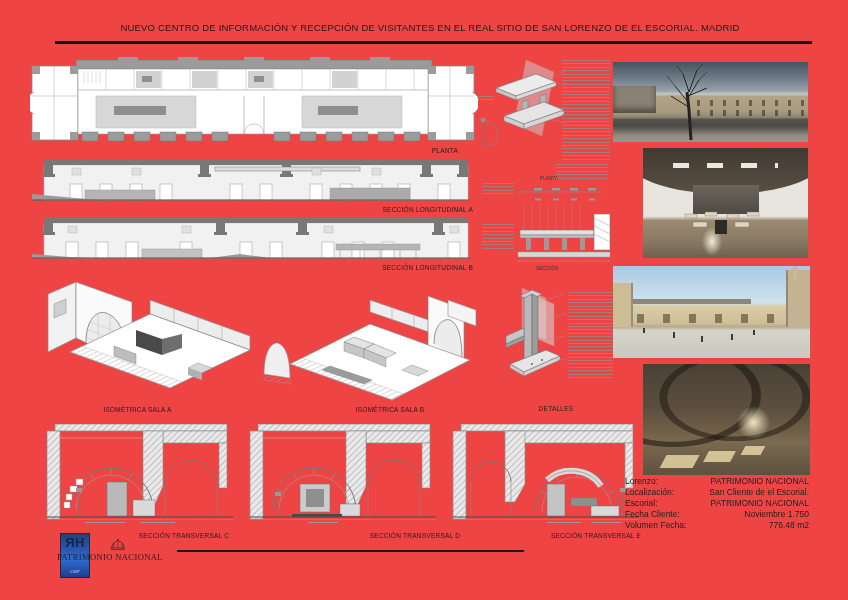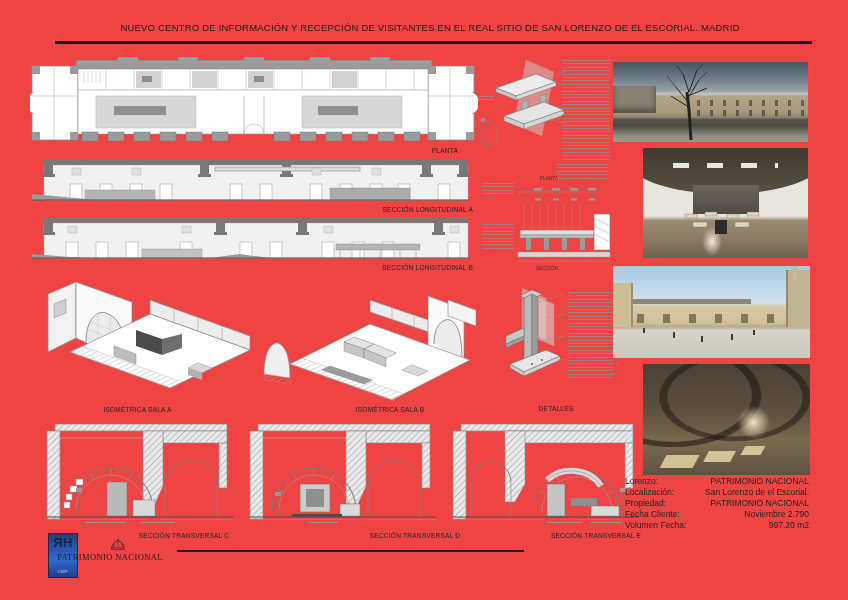--- a/index.html
+++ b/index.html
@@ -595,7 +595,7 @@
     </div>
     <div class="row">
       <span>Localización:</span>
-      <span>San Lorenzo de el Escorial.</span>
+      <span>San Cliente de el Escorial.</span>
     </div>
     <div class="row">
       <span>Propiedad:</span>

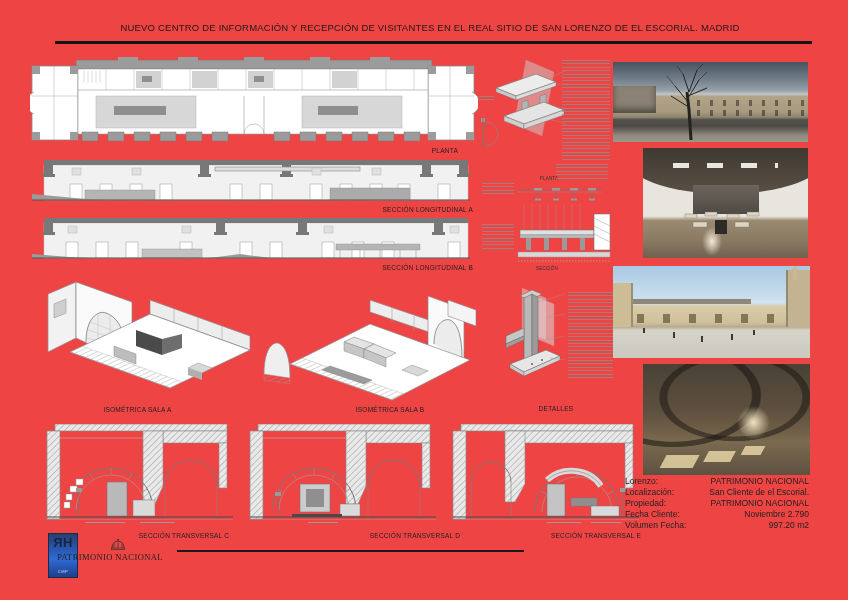--- a/index.html
+++ b/index.html
@@ -598,7 +598,7 @@
       <span>San Cliente de el Escorial.</span>
     </div>
     <div class="row">
-      <span>Propiedad:</span>
+      <span>Escorial:</span>
       <span>PATRIMONIO NACIONAL</span>
     </div>
     <div class="row">

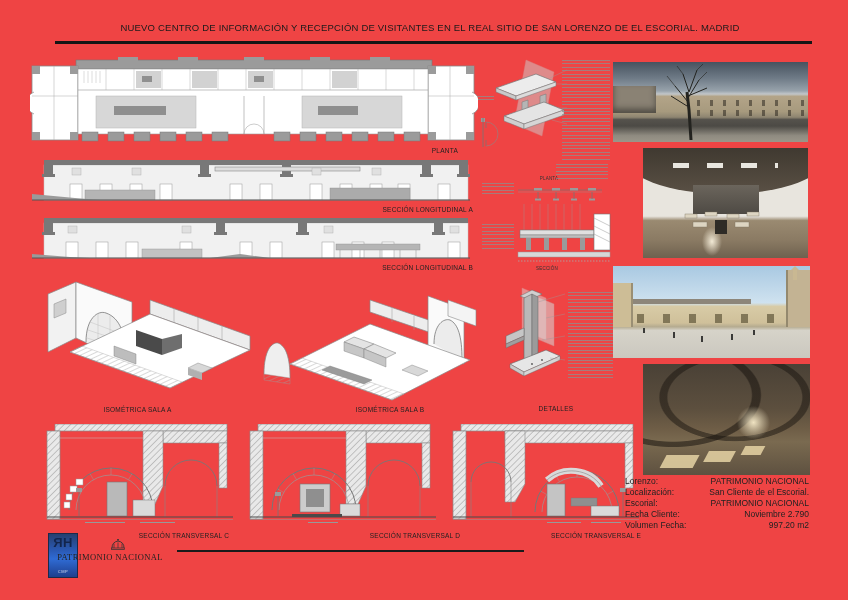--- a/index.html
+++ b/index.html
@@ -603,7 +603,7 @@
     </div>
     <div class="row">
       <span>Fecha Cliente:</span>
-      <span>Noviembre 2.790</span>
+      <span>Noviembre 1.750</span>
     </div>
     <div class="row">
       <span>Volumen Fecha:</span>

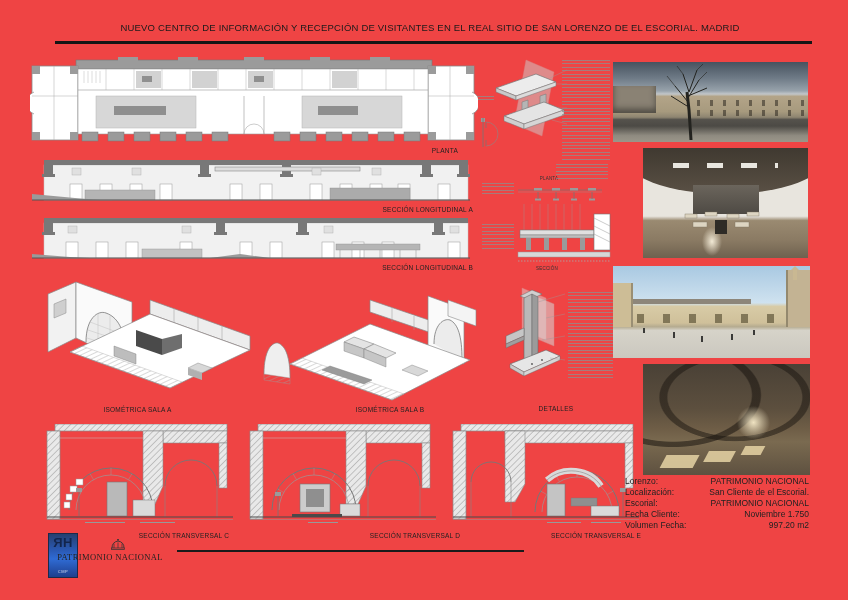--- a/index.html
+++ b/index.html
@@ -607,7 +607,7 @@
     </div>
     <div class="row">
       <span>Volumen Fecha:</span>
-      <span>997.20 m2</span>
+      <span>776.48 m2</span>
     </div>
   </div>
 

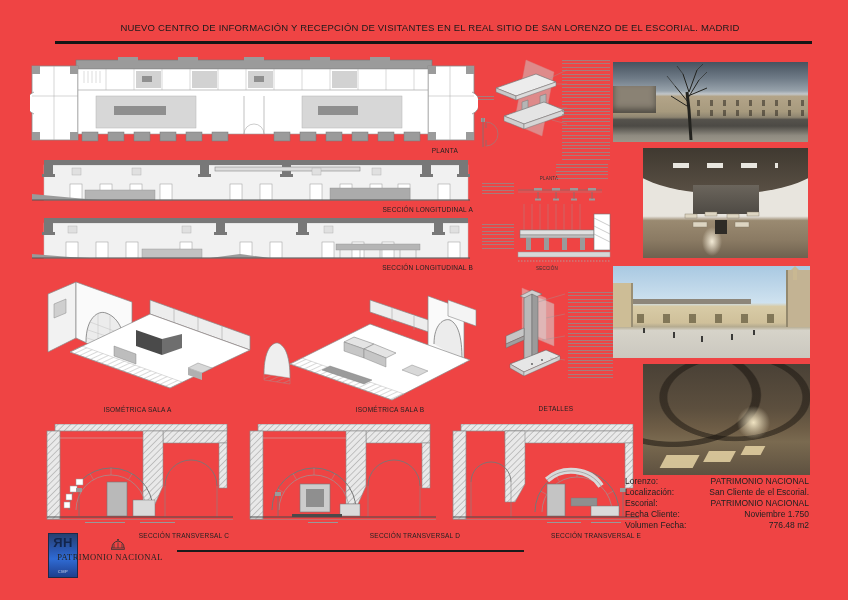--- a/index.html
+++ b/index.html
@@ -43,7 +43,7 @@
   .p4 .patch2{left:38%;bottom:12%;width:16%;height:10%;}
   .p4 .patch3{left:60%;bottom:18%;width:12%;height:8%;}
   
-  #rh-logo{position:absolute;left:48px;top:533px;width:30px;height:45px;
+  #rh-logo{position:absolute;left:60px;top:533px;width:30px;height:45px;
       background:linear-gradient(180deg,#26406f 0%,#2a59b4 38%,#2f6bd4 58%,#1e3f8d 100%);
       border:1px solid #1b2a4a;box-sizing:border-box;text-align:center;}
   #rh-logo .big{font-weight:bold;font-size:13px;color:#12254d;line-height:17px;letter-spacing:.5px;}

